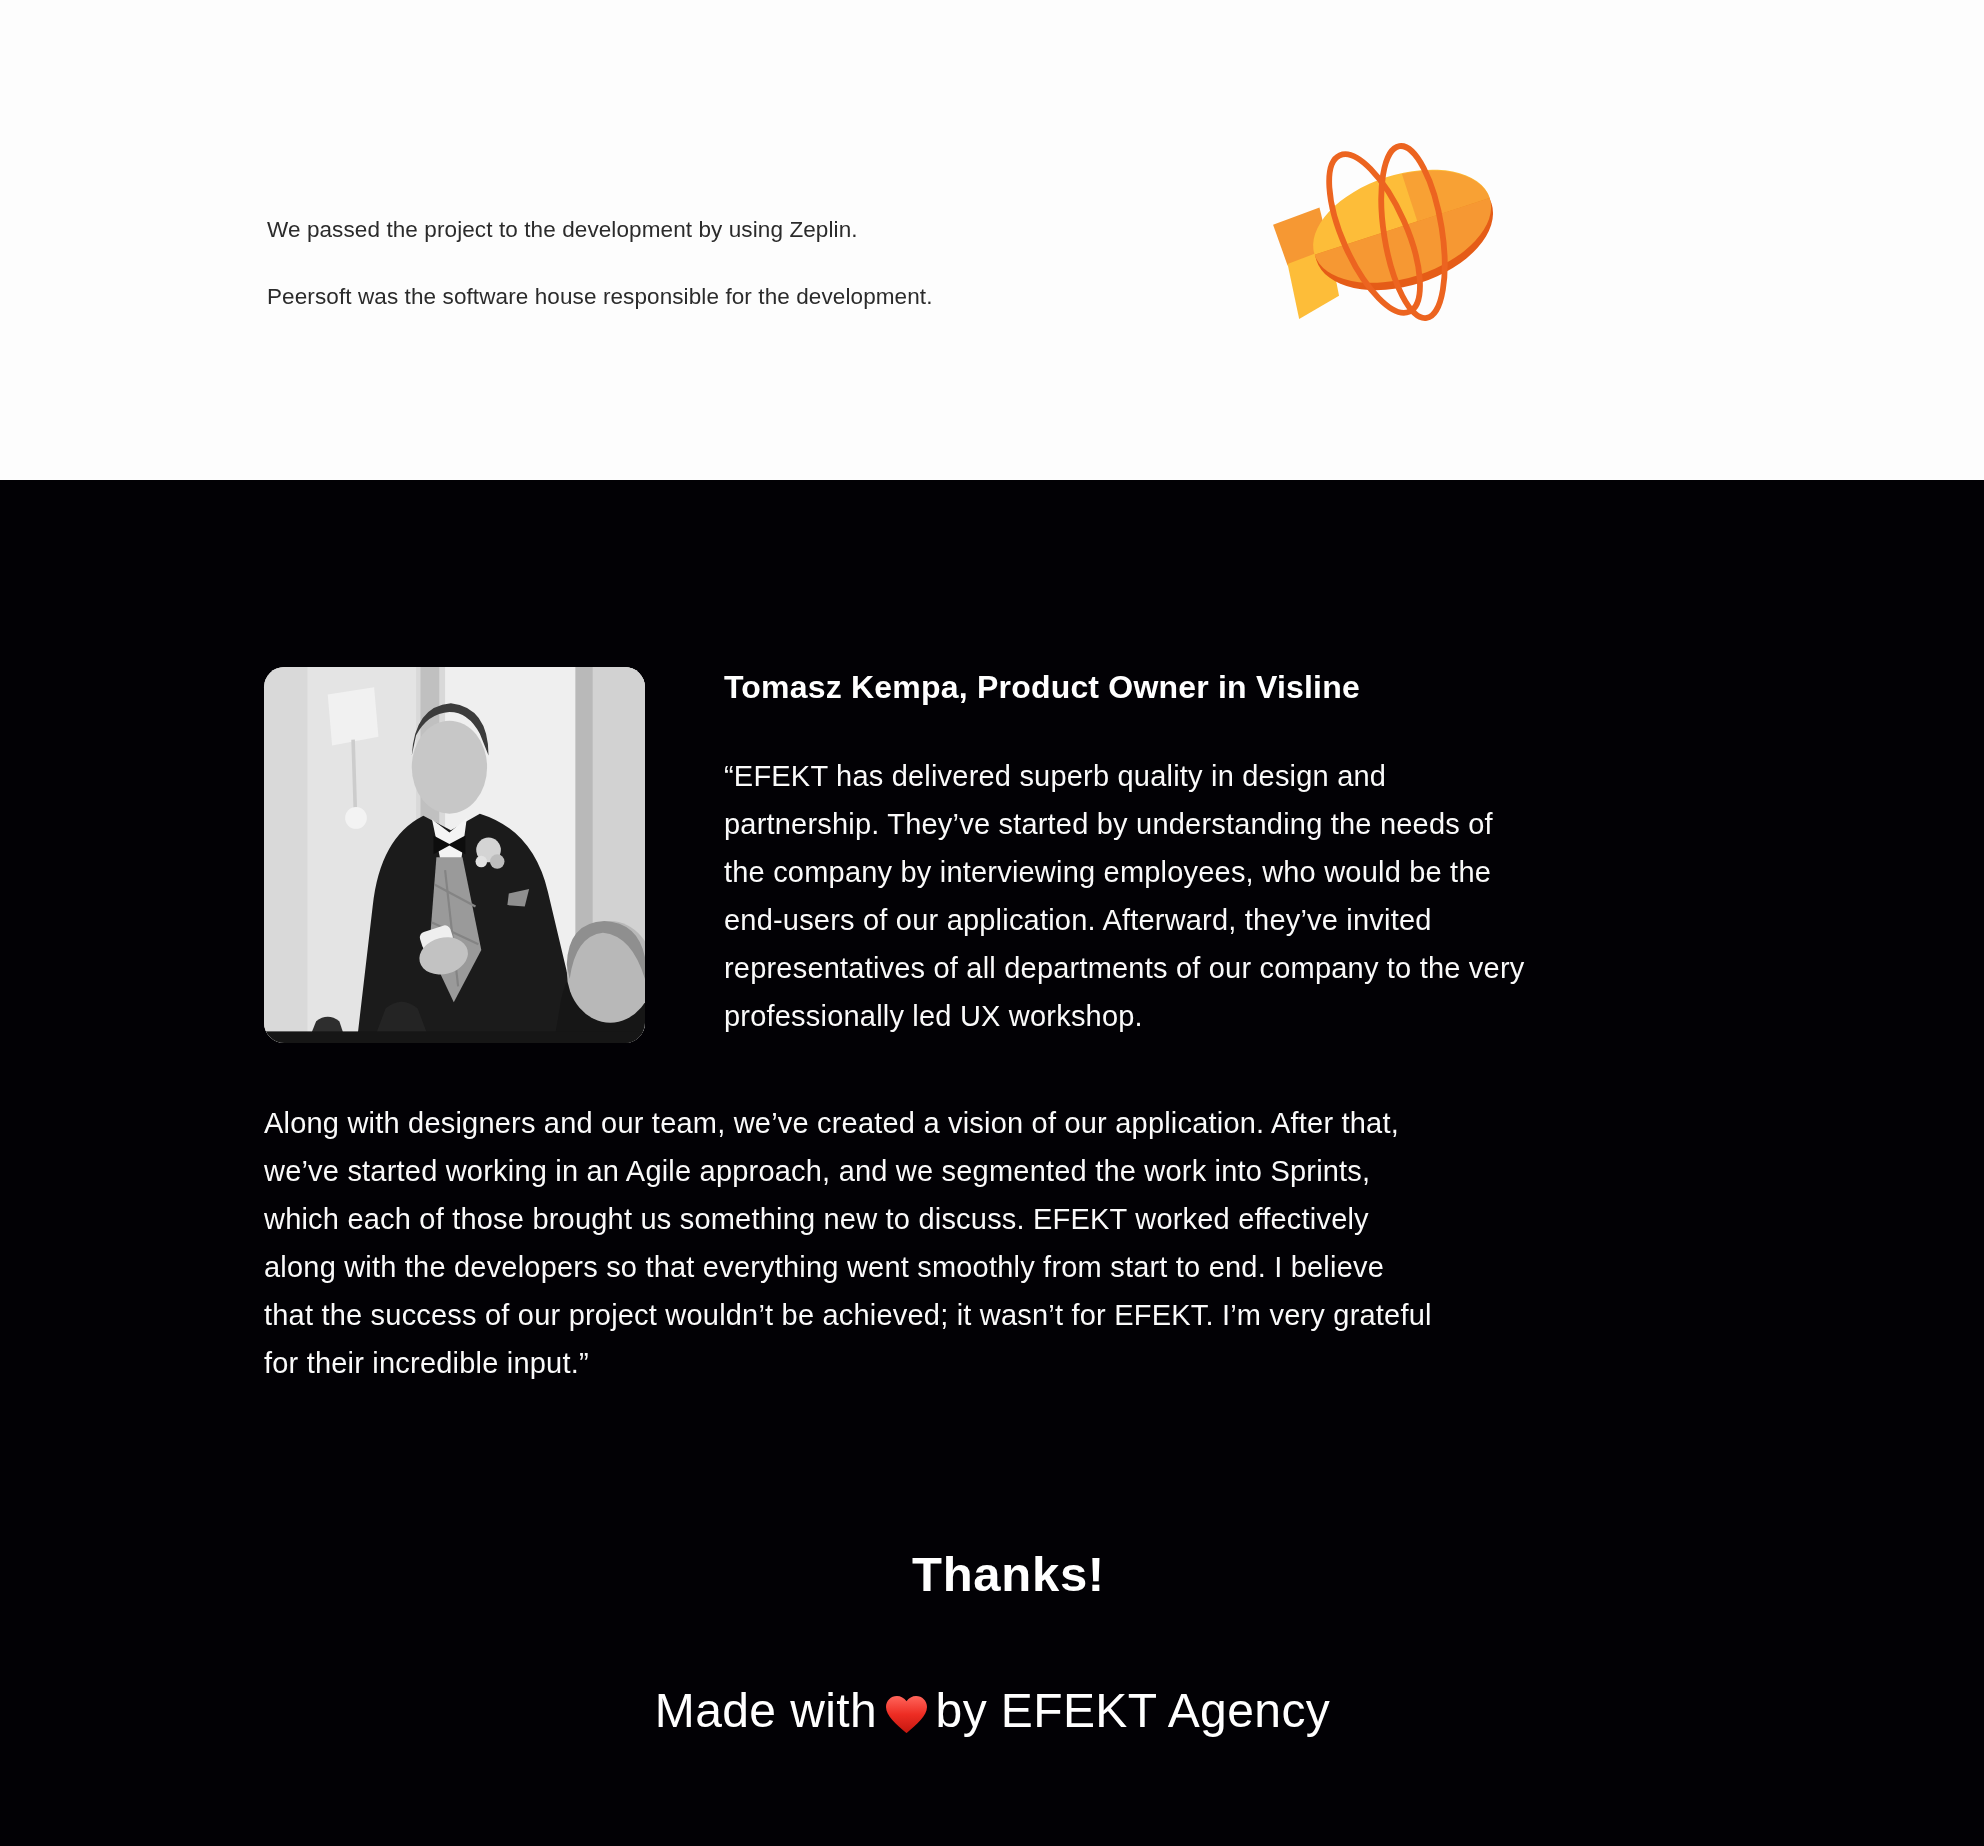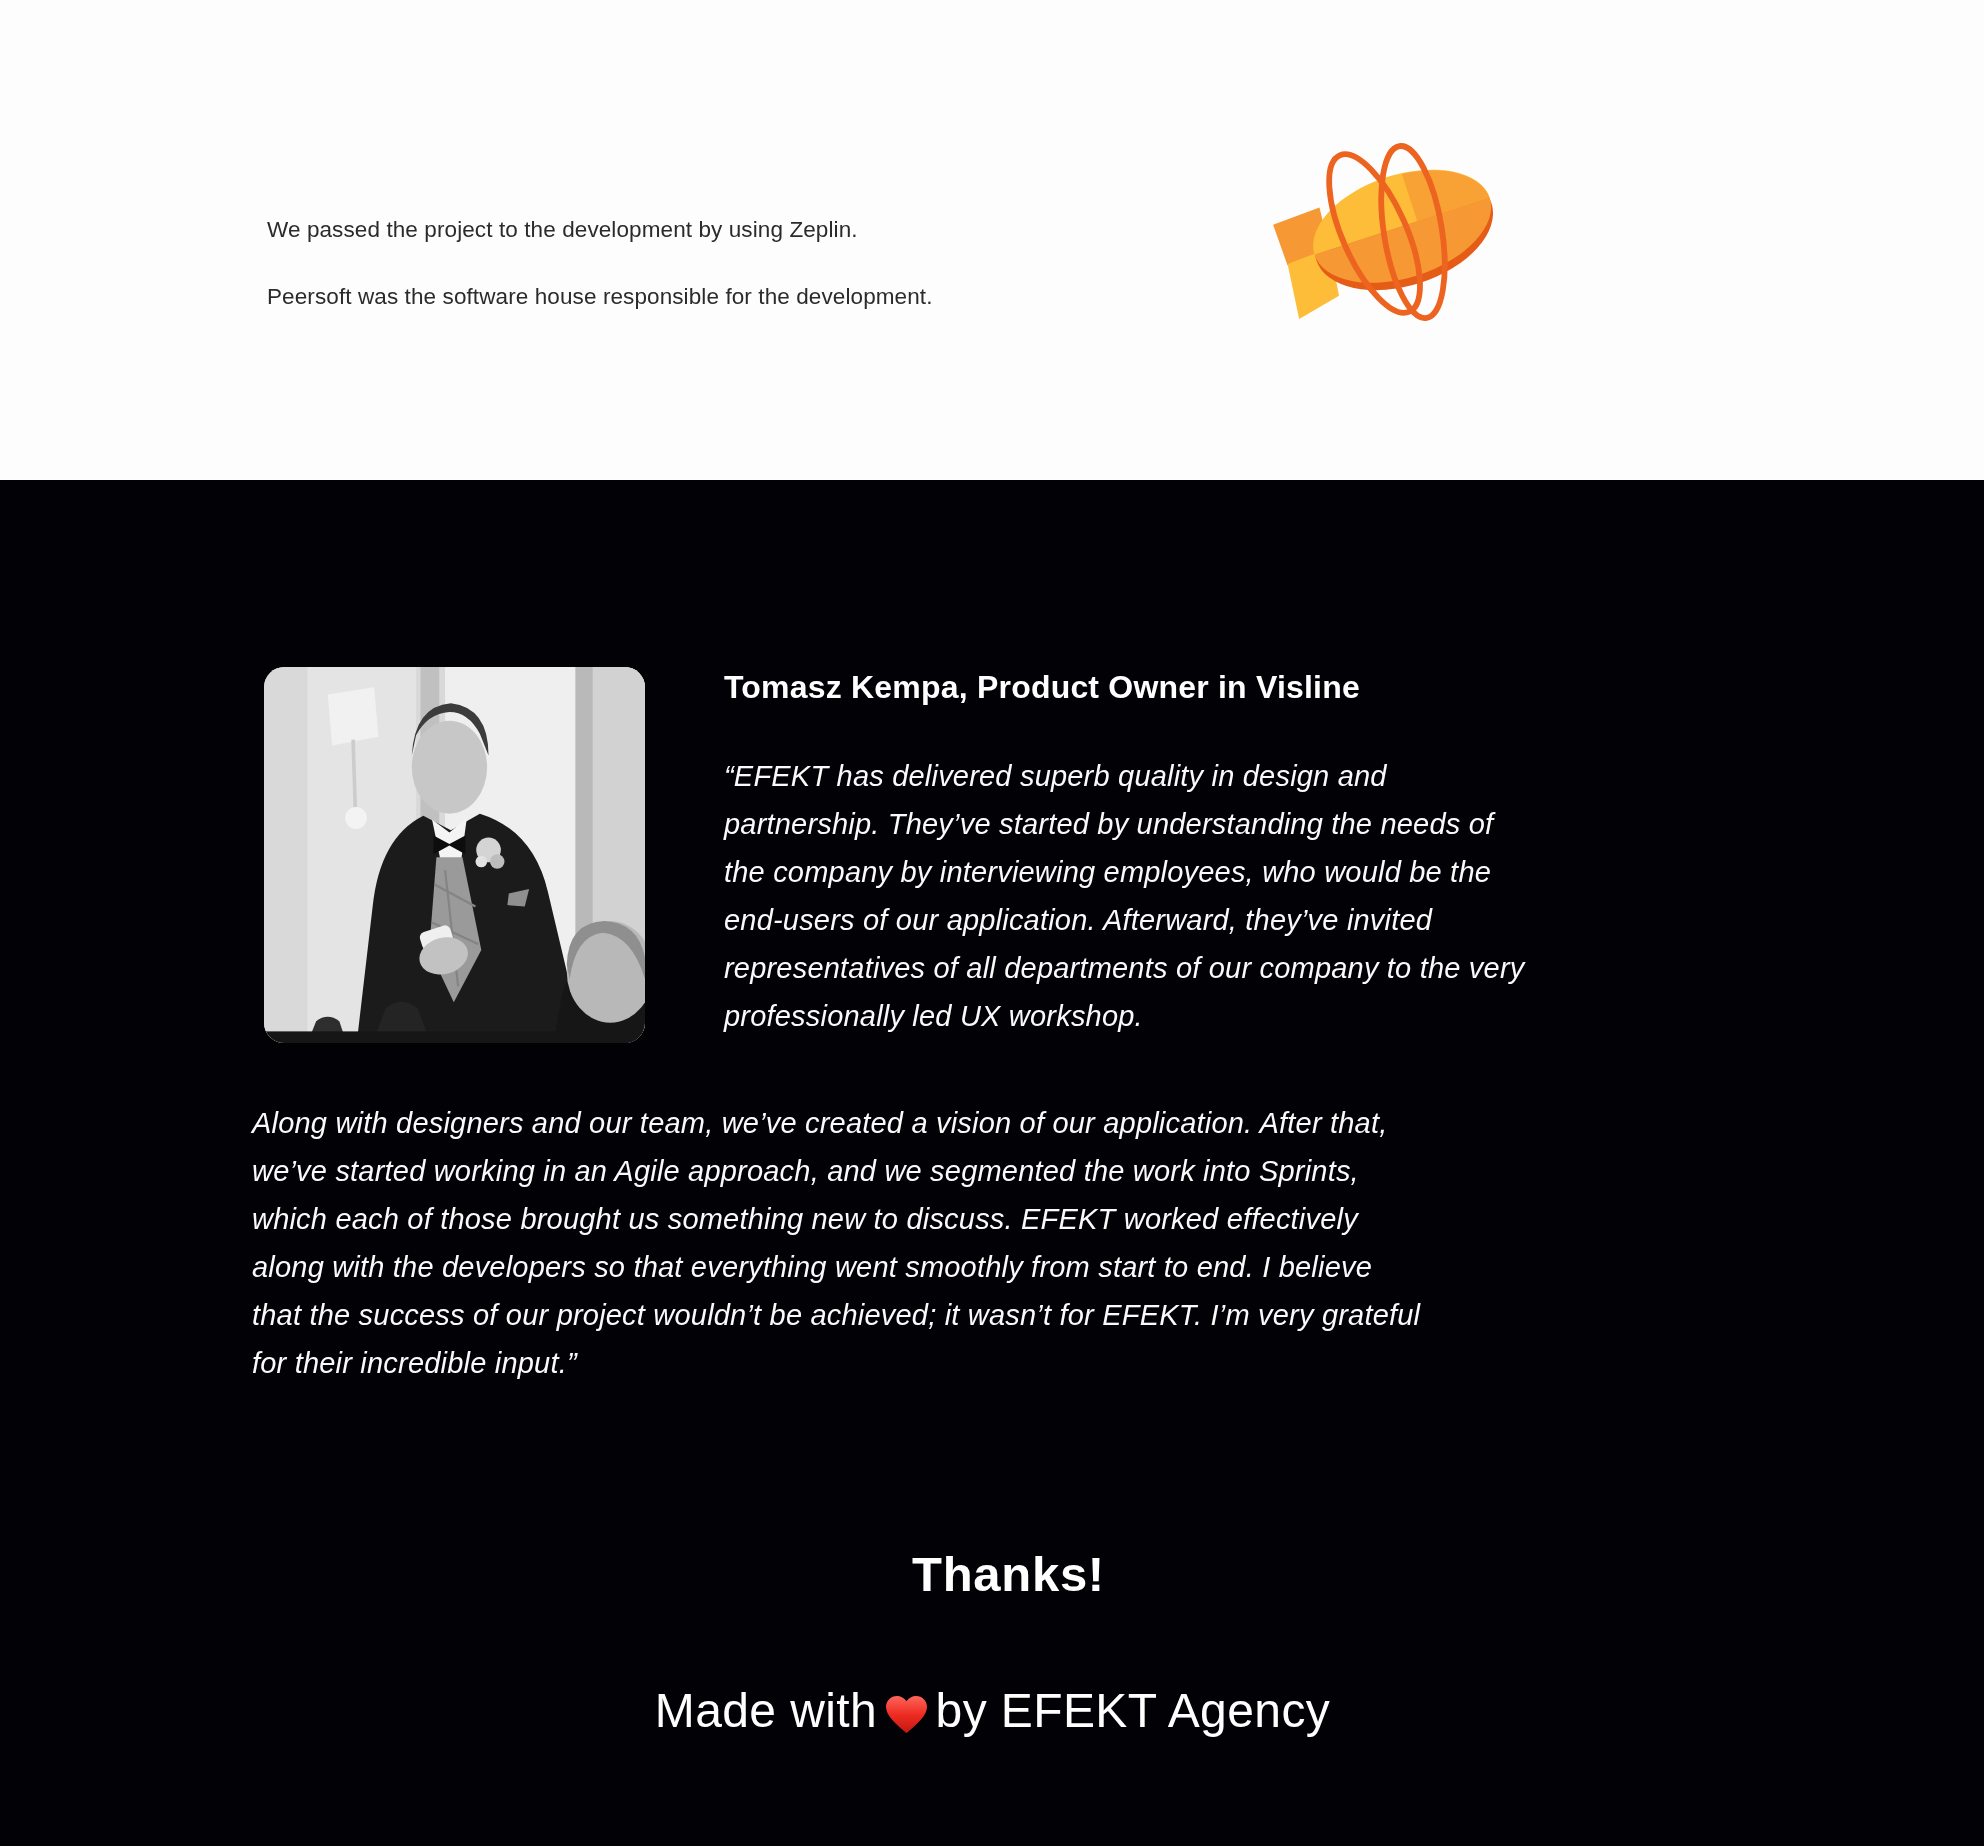--- a/index.html
+++ b/index.html
@@ -55,7 +55,7 @@
   }
   .quote{
     position:absolute;margin:0;
-    font-size:29px;font-style:italic;line-height:48px;
+    font-size:29px;line-height:48px;
     color:var(--text-light);letter-spacing:0.2px;white-space:pre-line;
   }
   .quote.q1{left:724px;top:272px;width:1061px;}

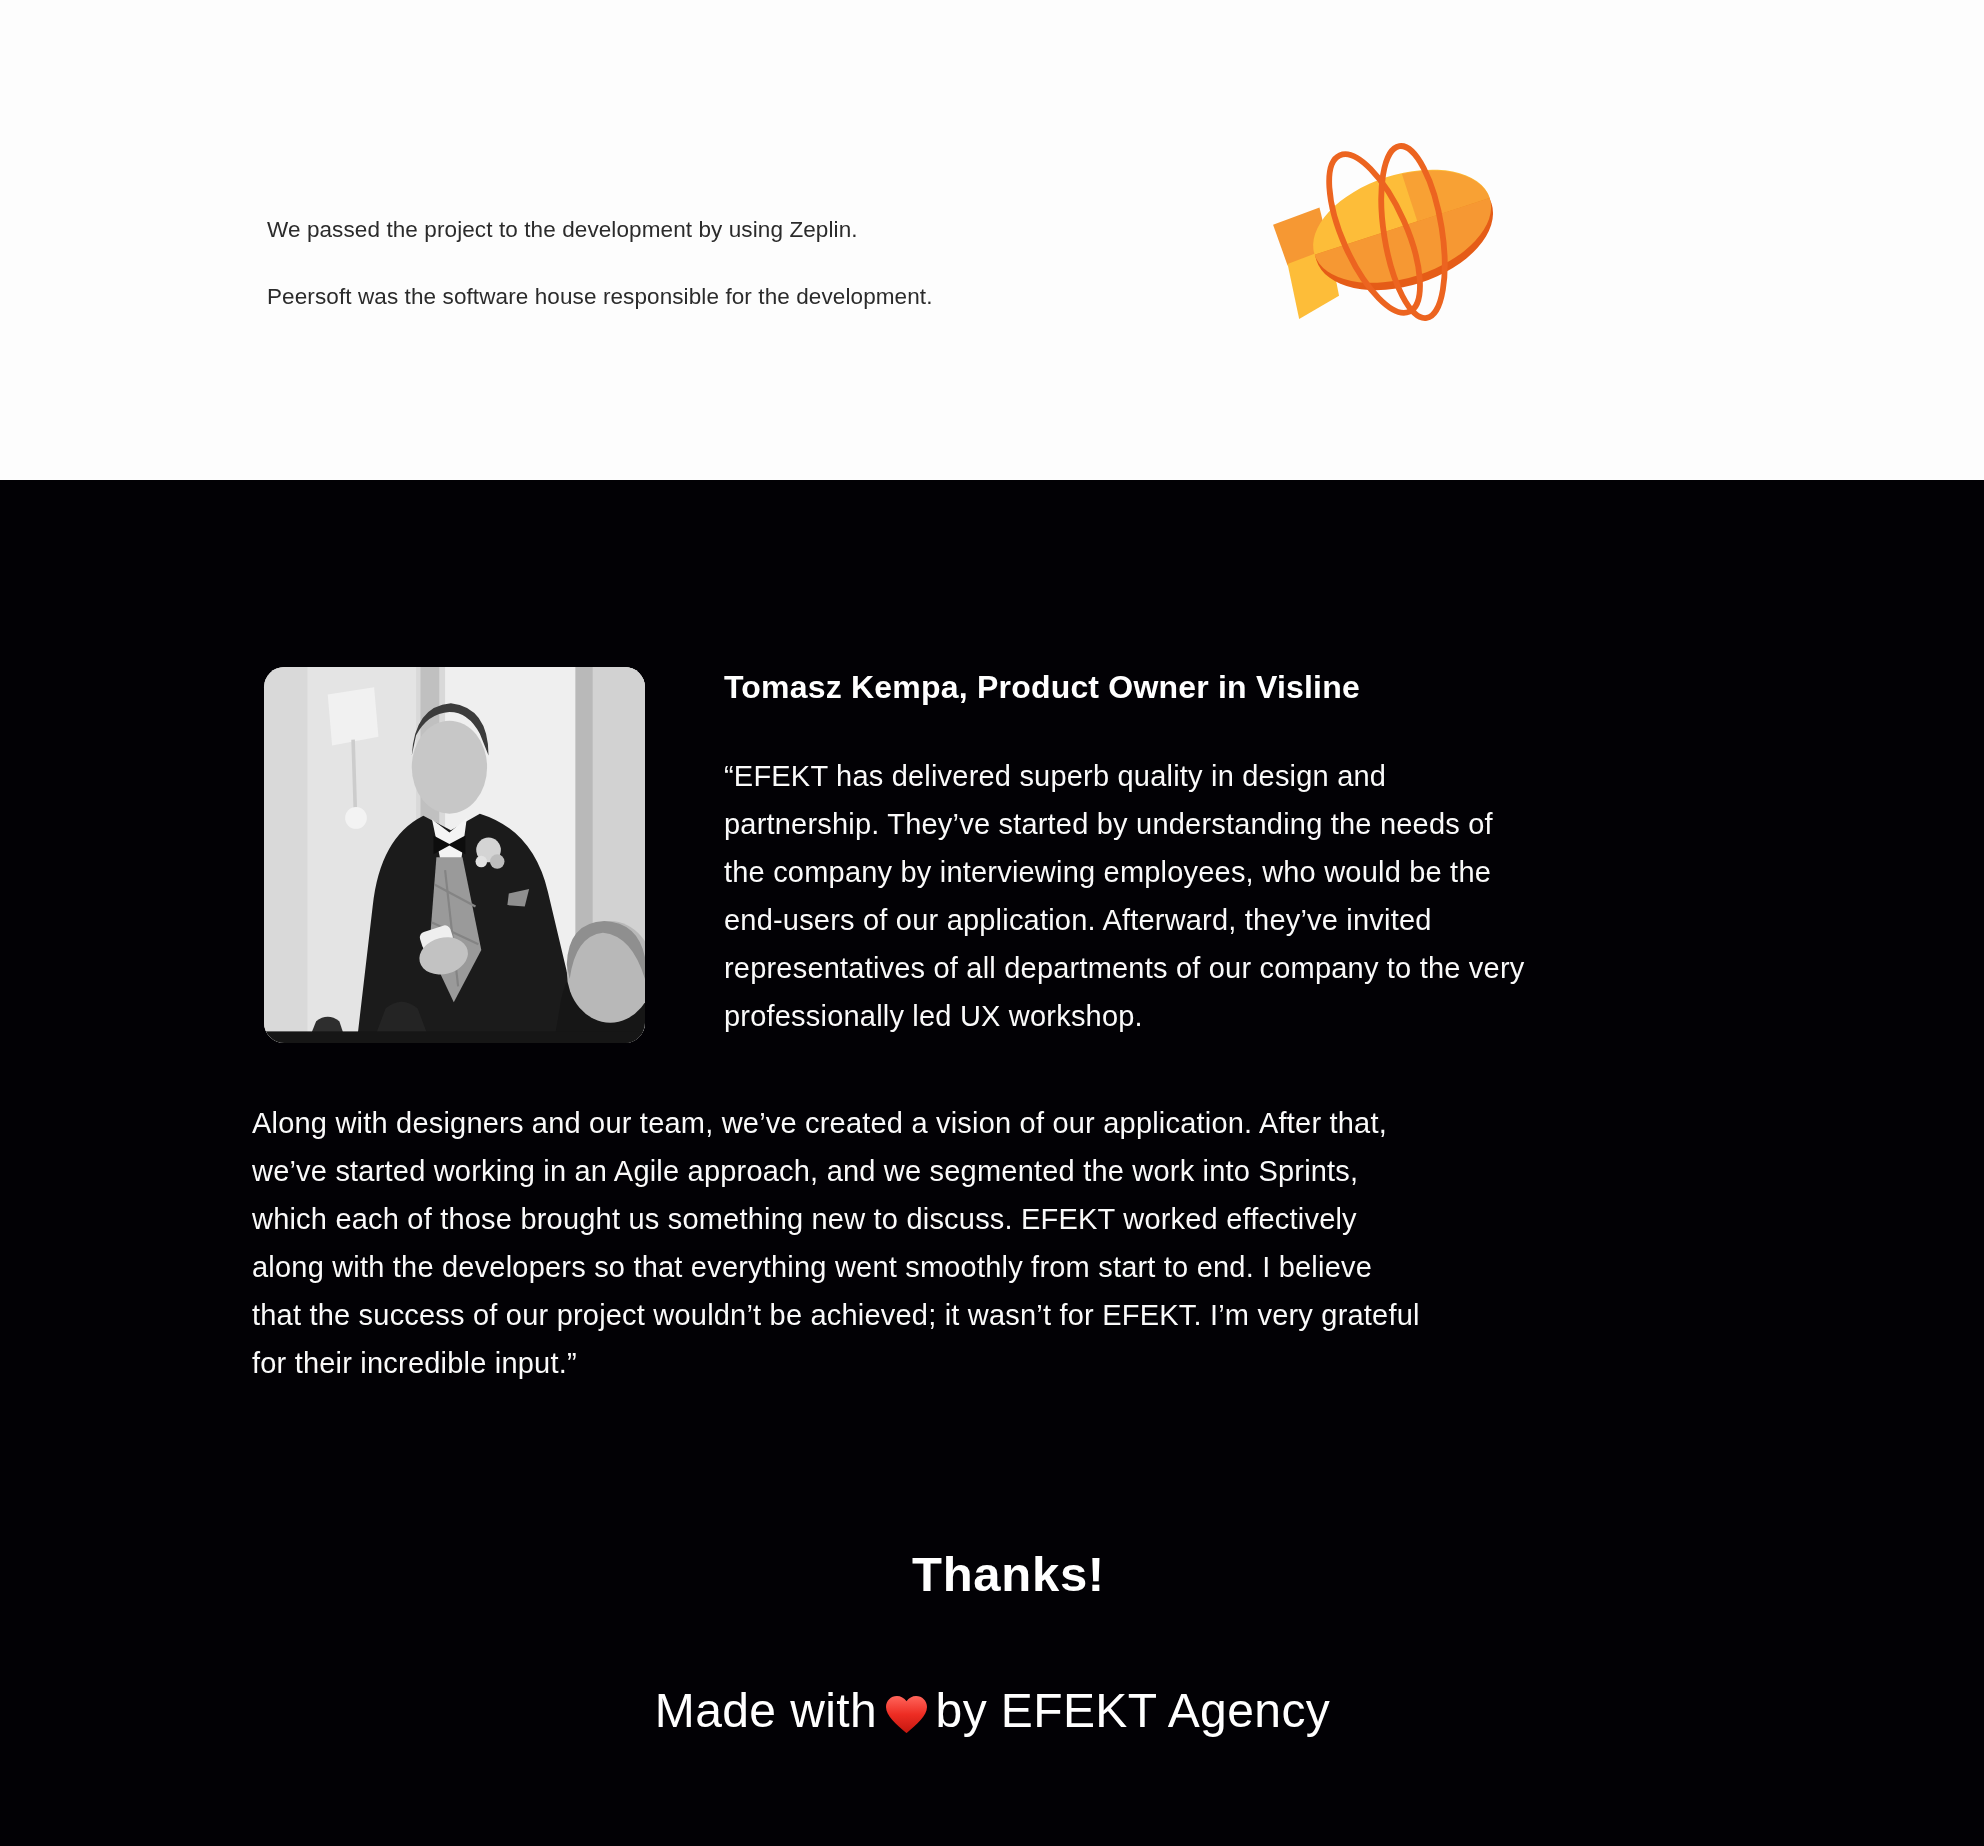--- a/index.html
+++ b/index.html
@@ -59,7 +59,7 @@
     color:var(--text-light);letter-spacing:0.2px;white-space:pre-line;
   }
   .quote.q1{left:724px;top:272px;width:1061px;}
-  .quote.q2{left:252px;top:619px;width:1482px;}
+  .quote.q2{left:264px;top:619px;width:1482px;}
   .thanks{
     position:absolute;left:16px;top:1068px;width:1985px;margin:0;
     text-align:center;font-size:49px;font-weight:bold;line-height:1.1;

